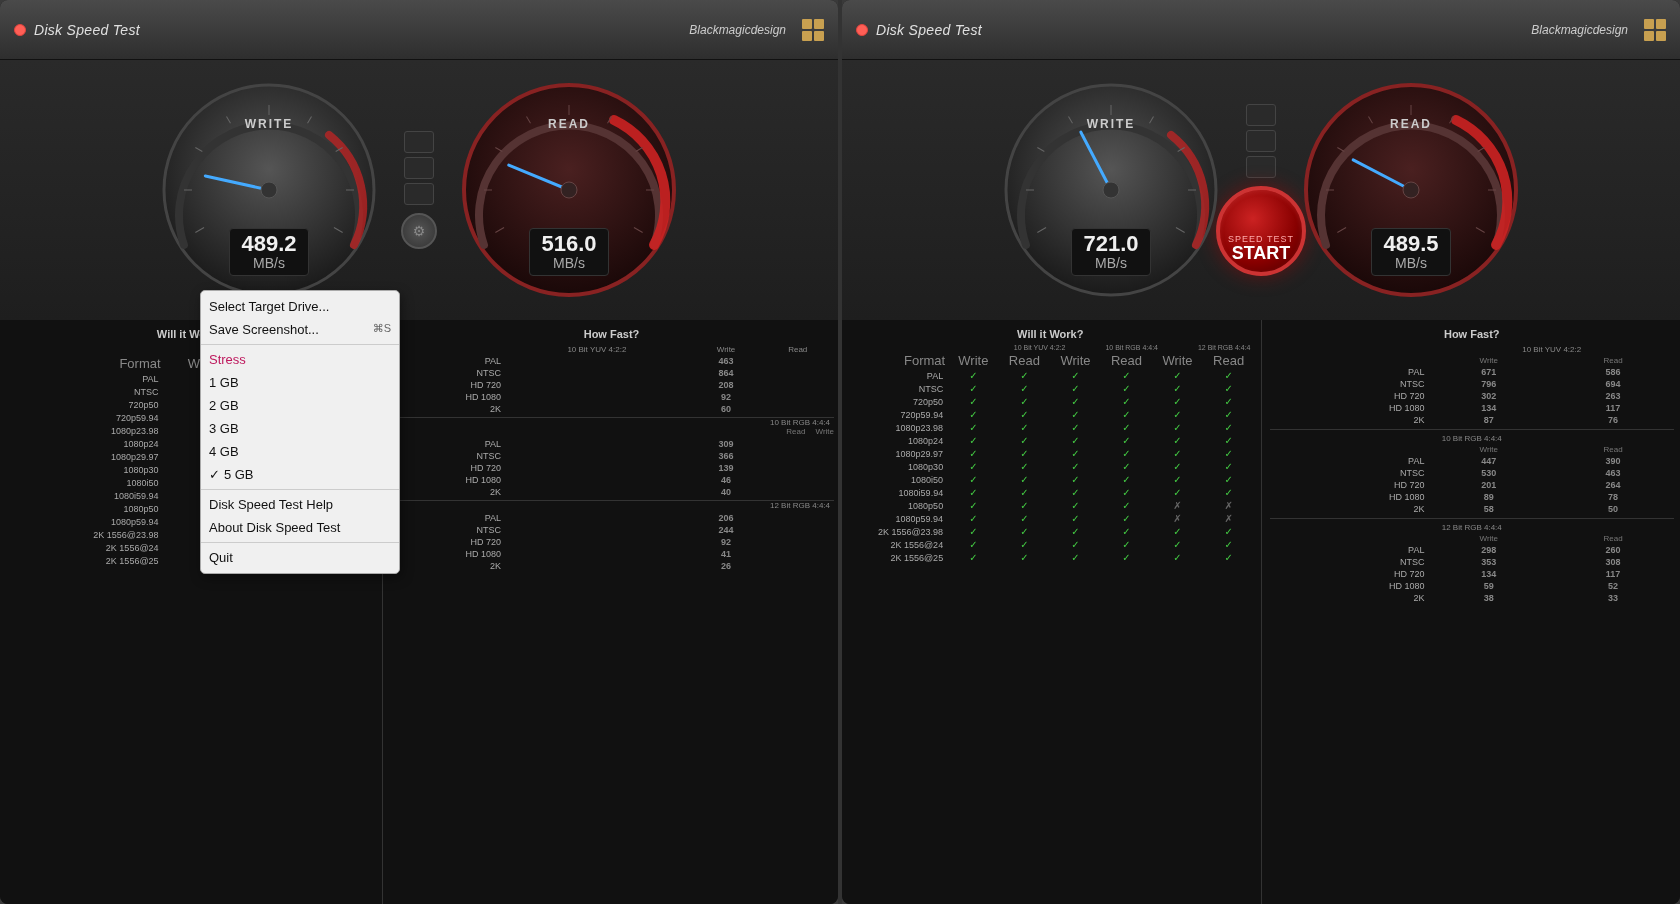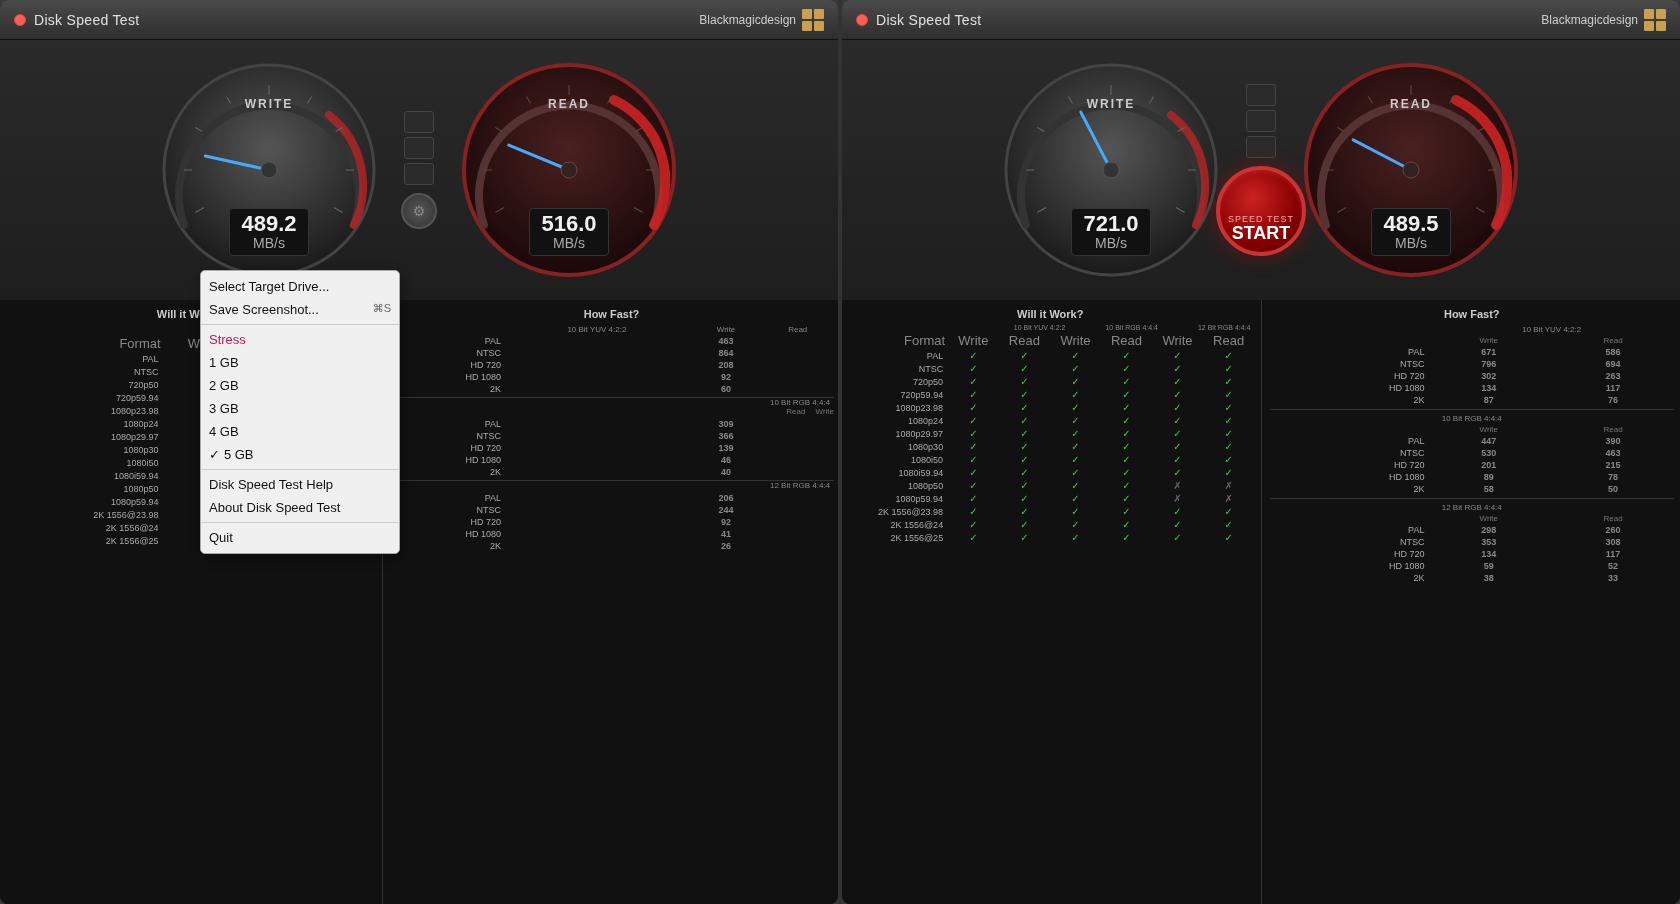--- a/index.html
+++ b/index.html
@@ -26,11 +26,12 @@
 
     .title-bar {
       background: linear-gradient(180deg, #4a4a4a 0%, #2e2e2e 100%);
-      height: 40px;
+      height: 60px;
       display: flex;
       align-items: center;
       padding: 4px 14px;
       border-bottom: 1px solid #111;
+      font-style: italic;
     }
 
     .close-btn {

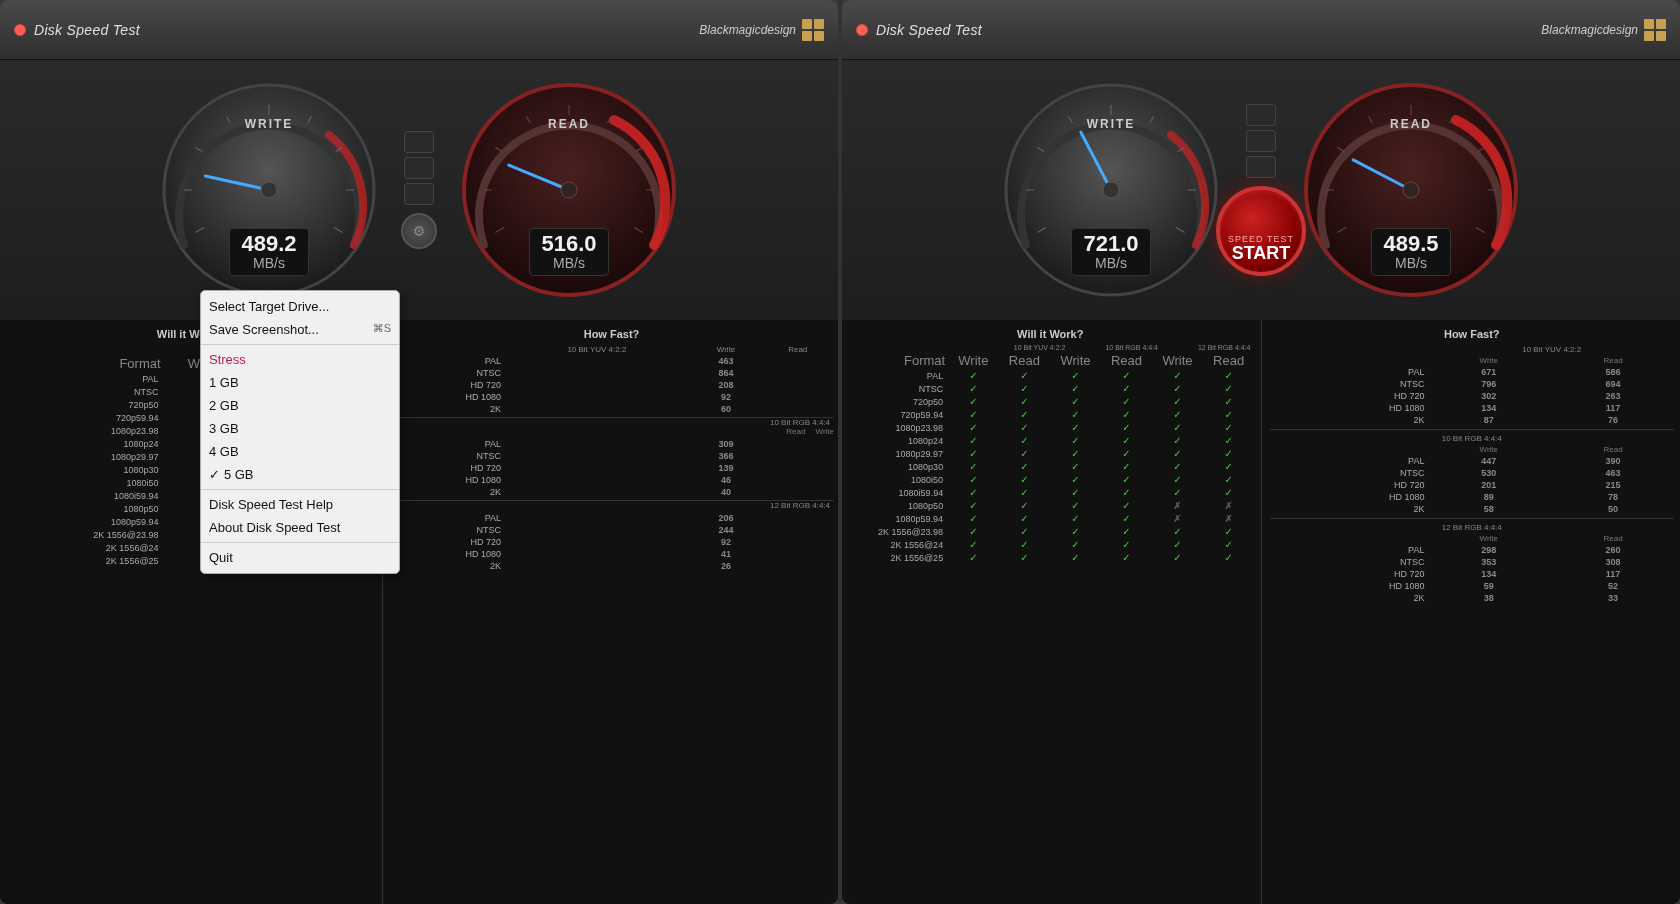--- a/index.html
+++ b/index.html
@@ -53,7 +53,7 @@
       margin-left: auto;
       display: flex;
       align-items: center;
-      gap: 6px;
+      gap: 16px;
       color: #ccc;
       font-size: 12px;
     }

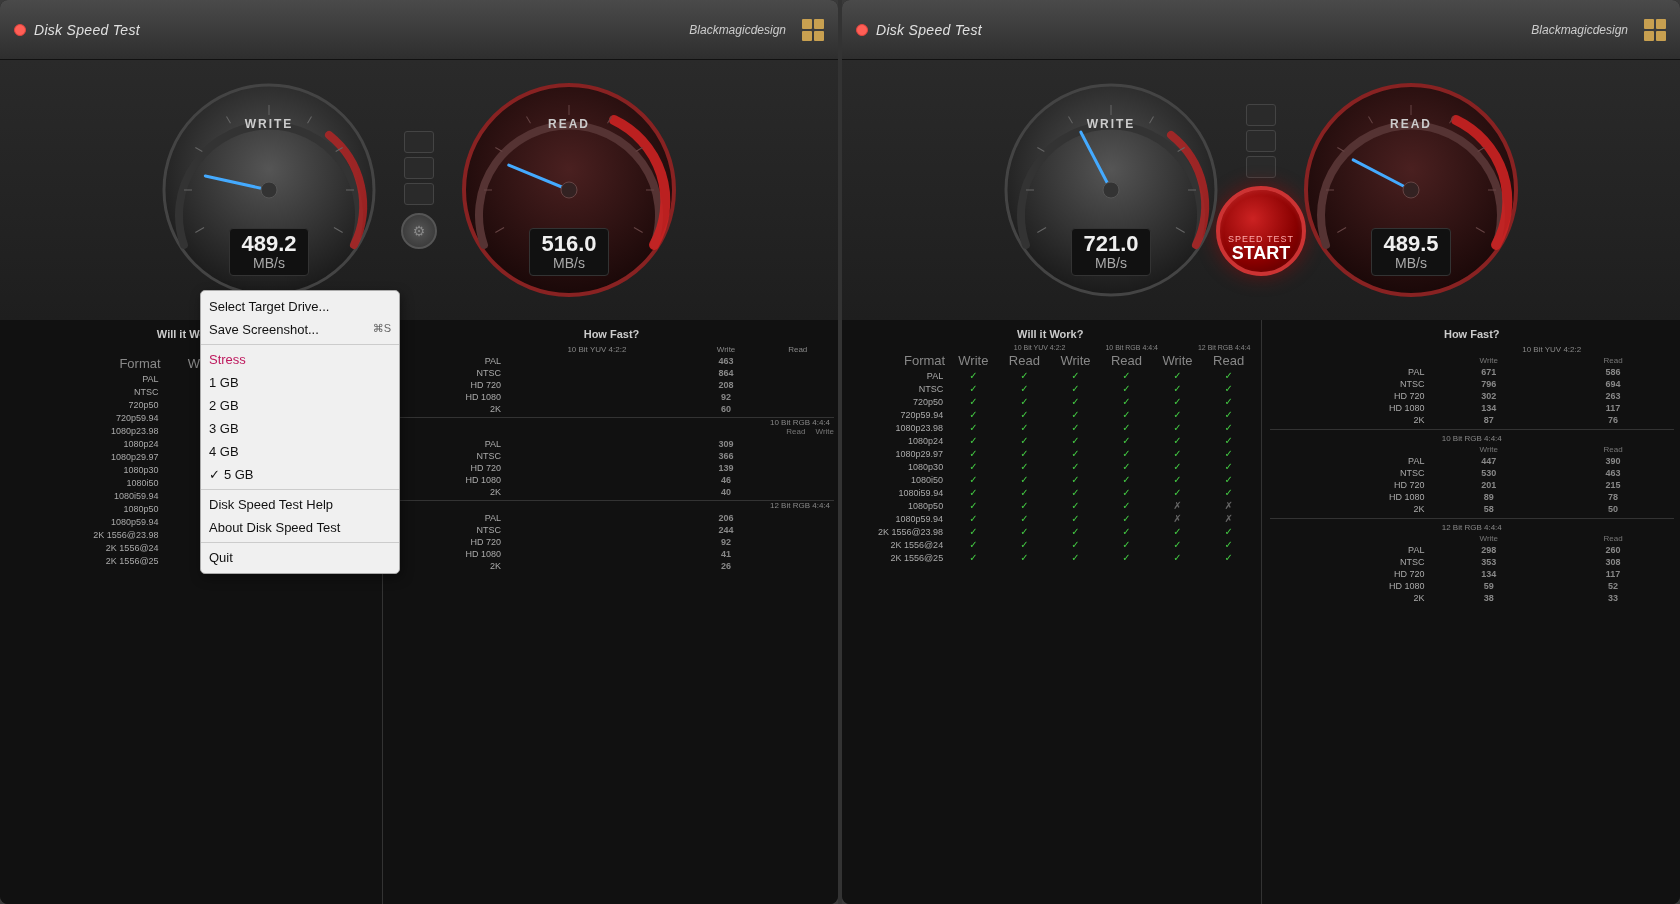--- a/index.html
+++ b/index.html
@@ -1009,7 +1009,7 @@
           <tr>
               <td style="color:#aaa;text-align:right;padding-right:3px">HD 720</td>
               <td class="val-green">201</td>
-              <td class="val-green">215</td>
+              <td class="val-green">264</td>
             </tr>
           <tr>
               <td style="color:#aaa;text-align:right;padding-right:3px">HD 1080</td>

